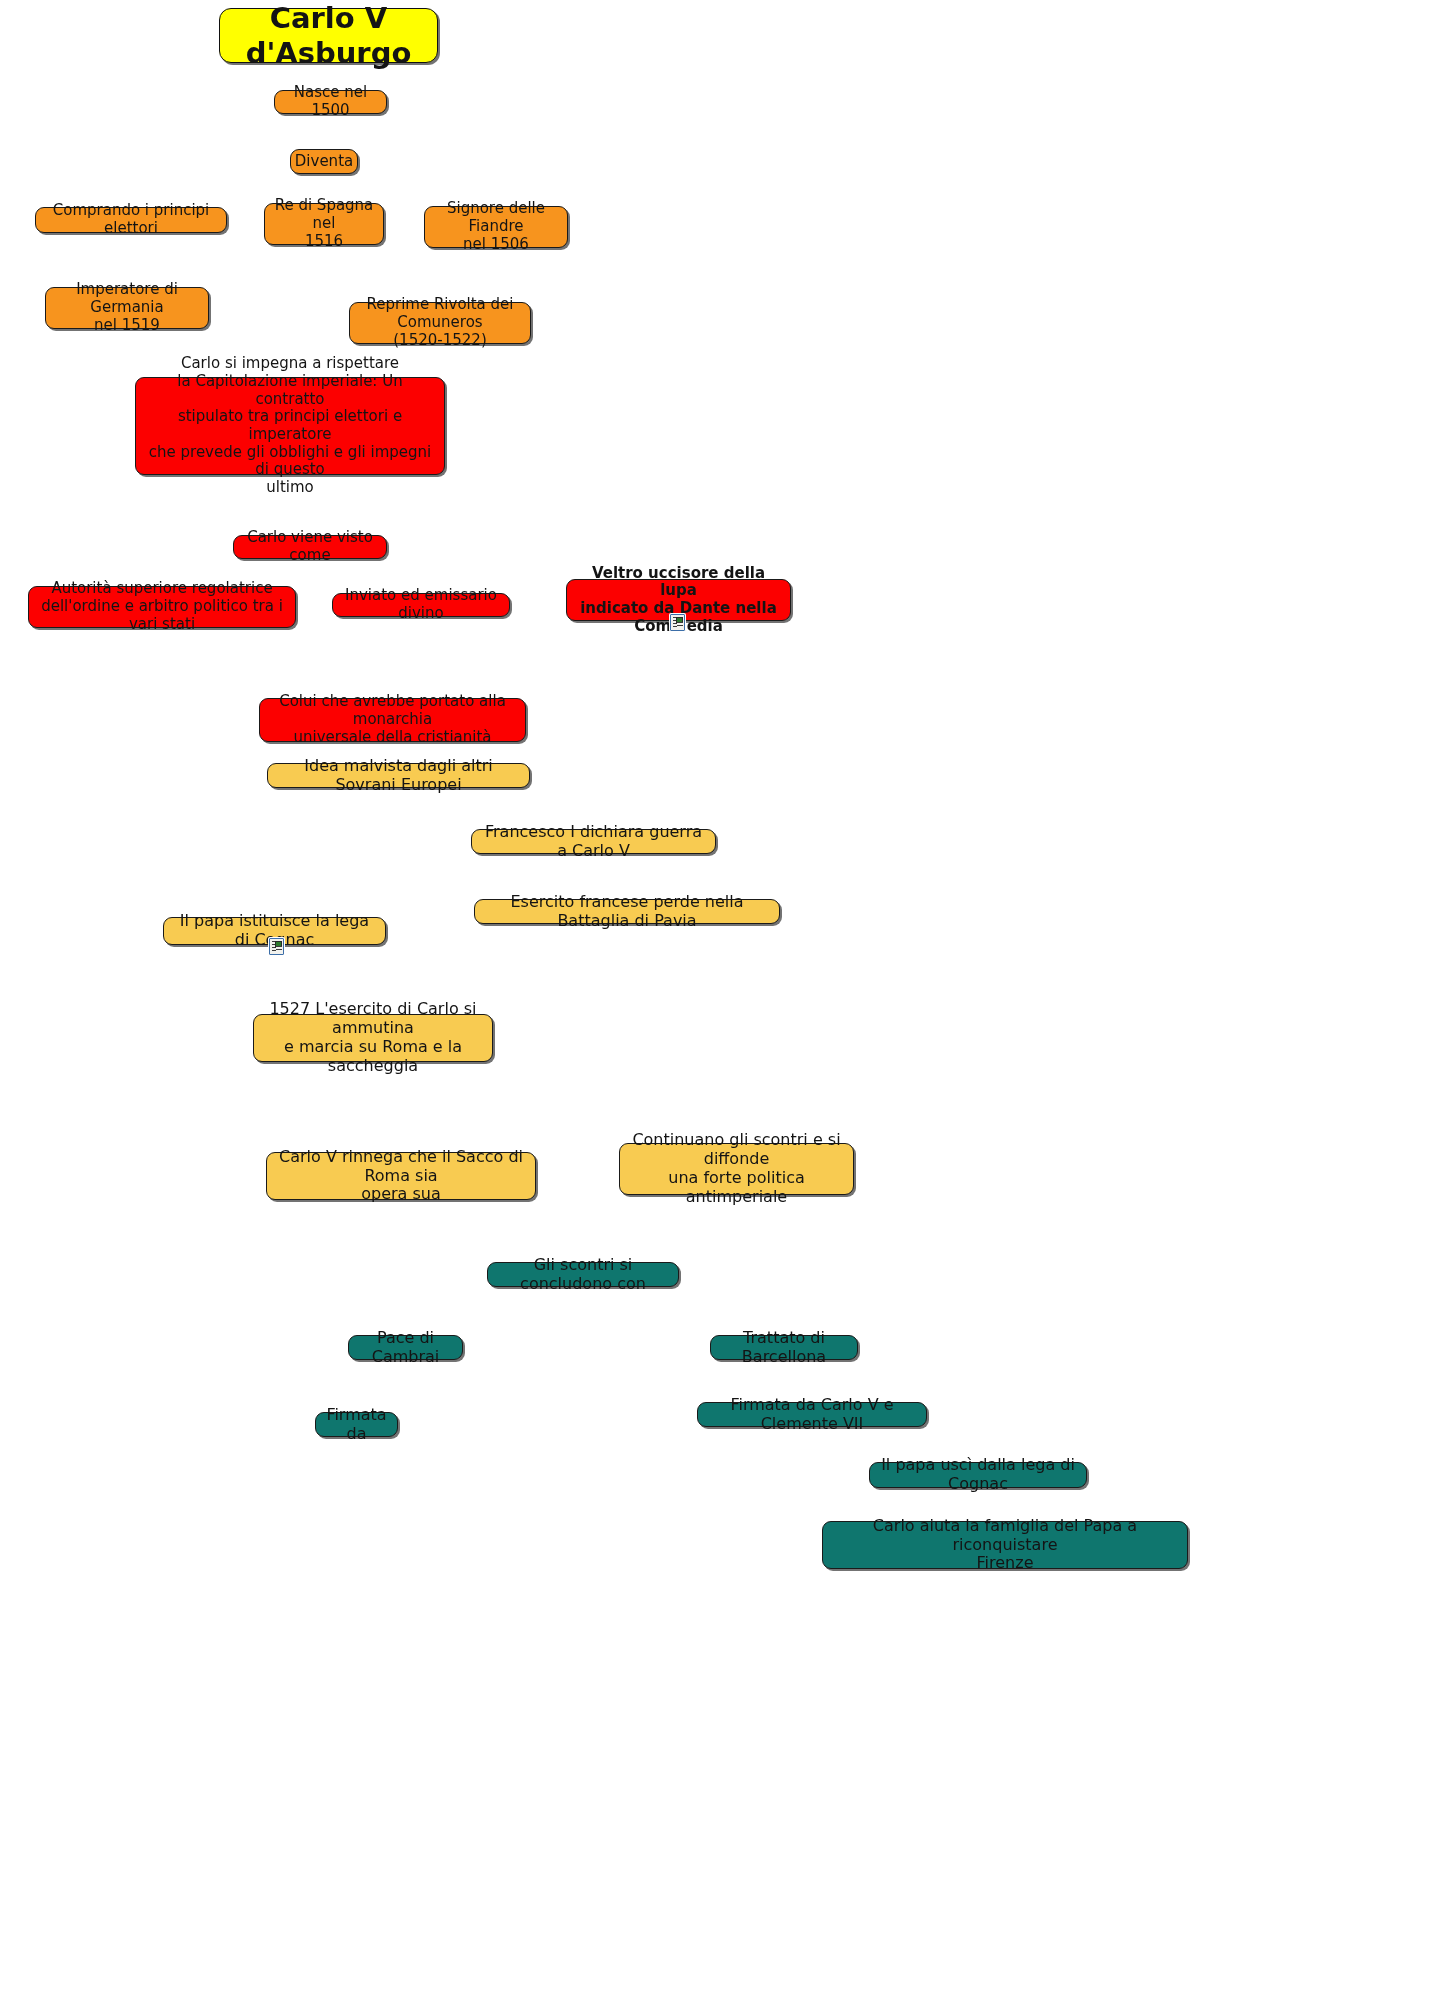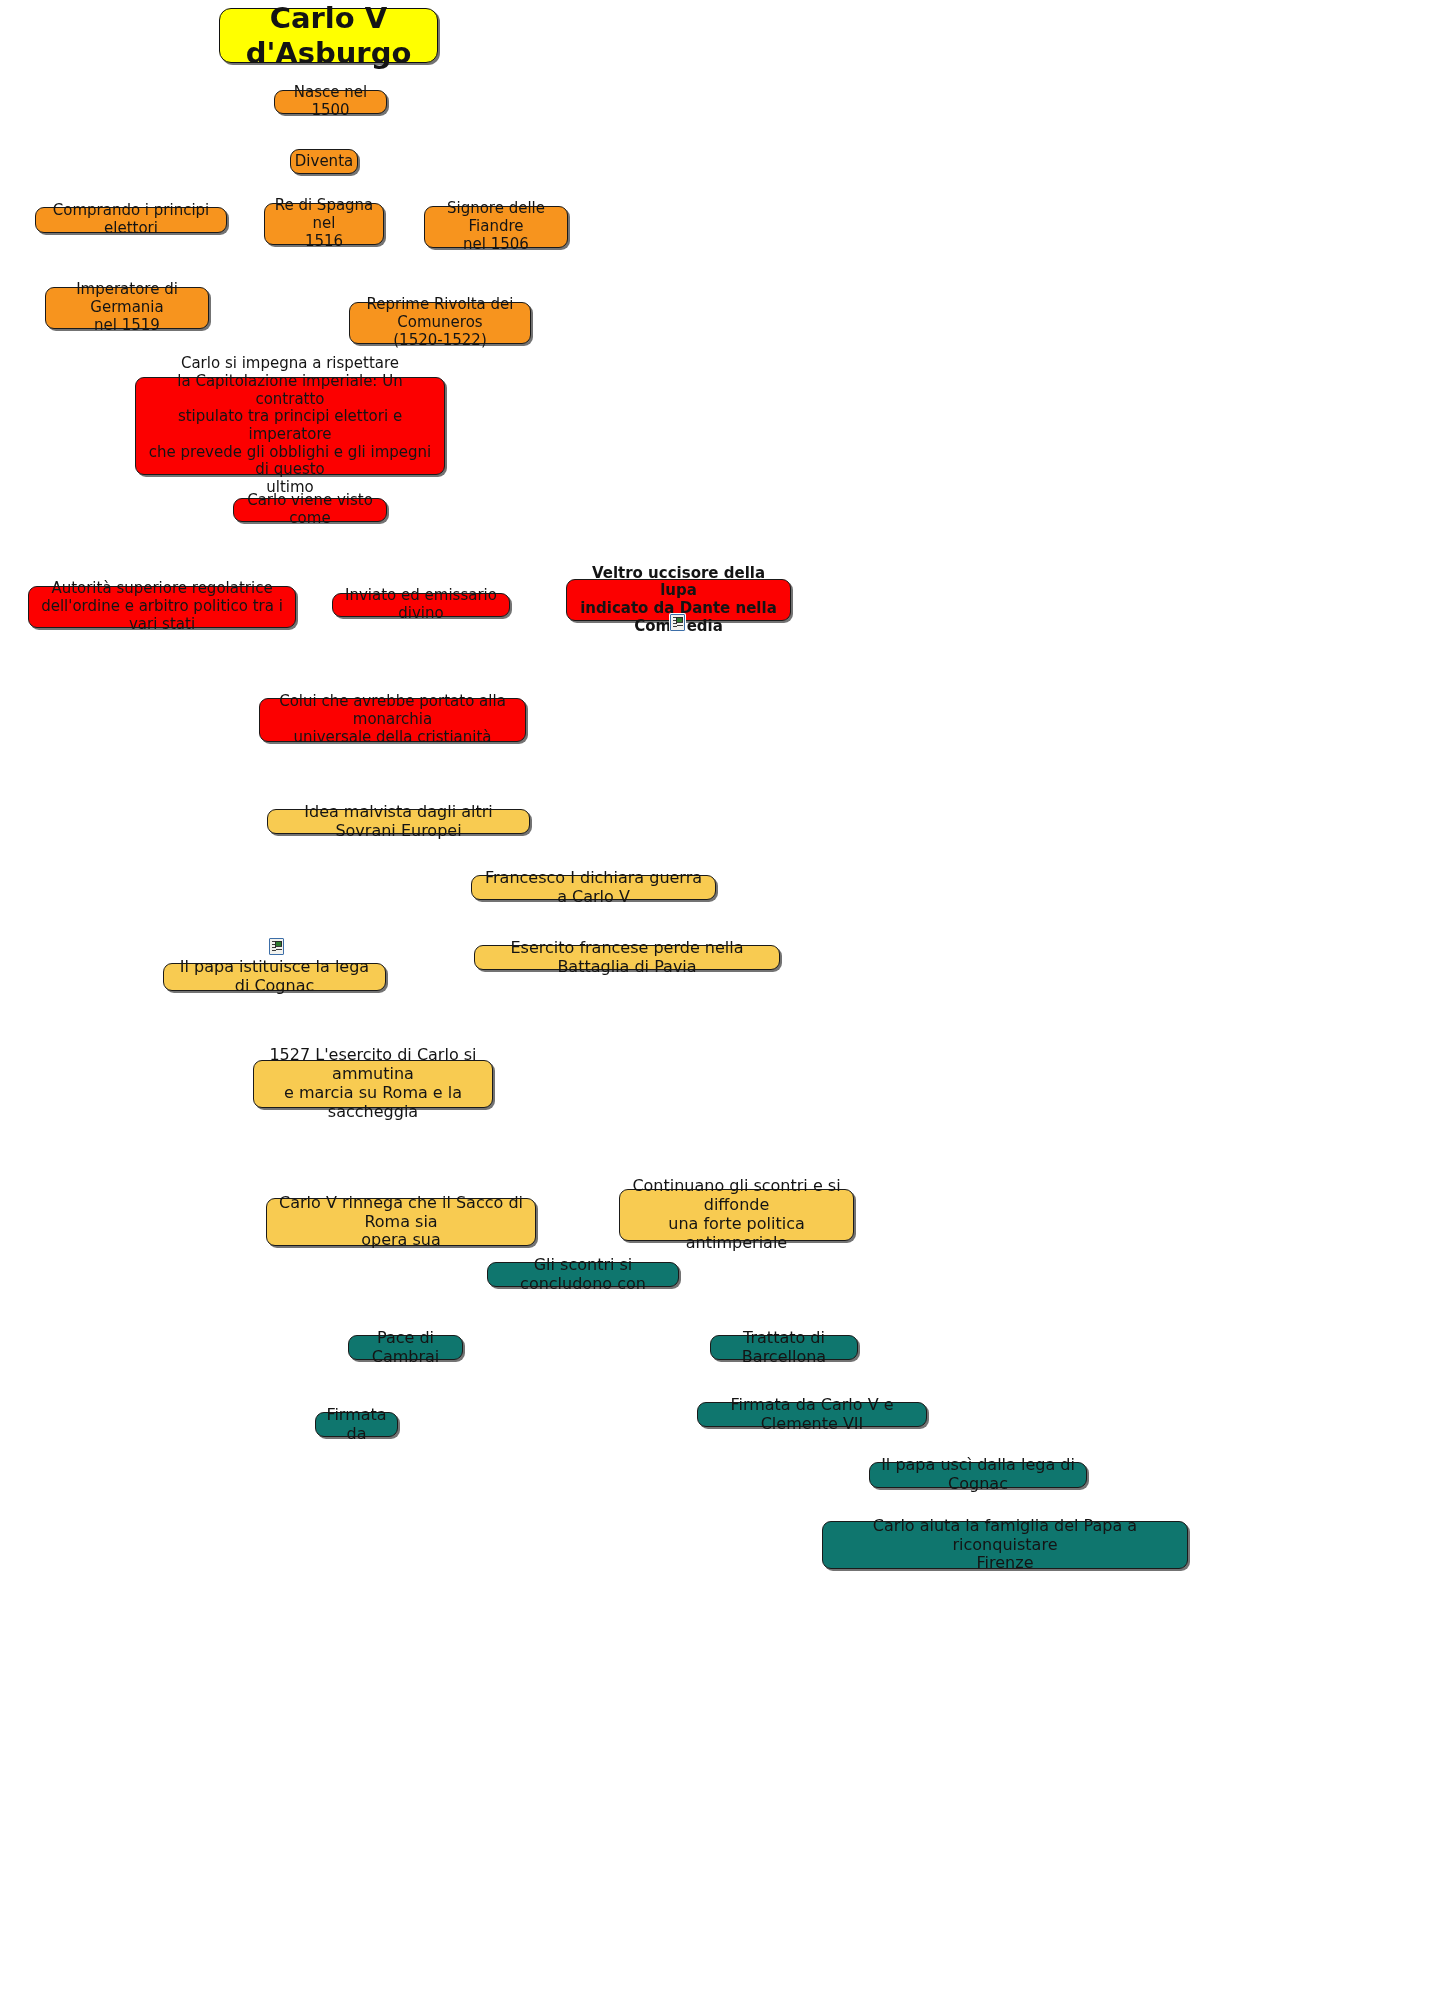--- a/index.html
+++ b/index.html
@@ -116,7 +116,7 @@
 stipulato tra principi elettori e imperatore
 che prevede gli obblighi e gli impegni di questo
 ultimo</span></div>
-    <div class="node c-red f-sm" style="left: 233px; top: 498px; width: 154px; height: 24px;"><span>Carlo viene visto come</span></div>
+    <div class="node c-red f-sm" style="left: 233px; top: 535px; width: 154px; height: 24px;"><span>Carlo viene visto come</span></div>
     <div class="node c-red f-sm" style="left: 3px; top: 586px; width: 268px; height: 42px; margin-left: 25px;"><span>Autorità superiore regolatrice
 dell'ordine e arbitro politico tra i vari stati</span></div>
     <div class="node c-red f-sm" style="left: 332px; top: 593px; width: 178px; height: 24px;"><span>Inviato ed emissario divino</span></div>

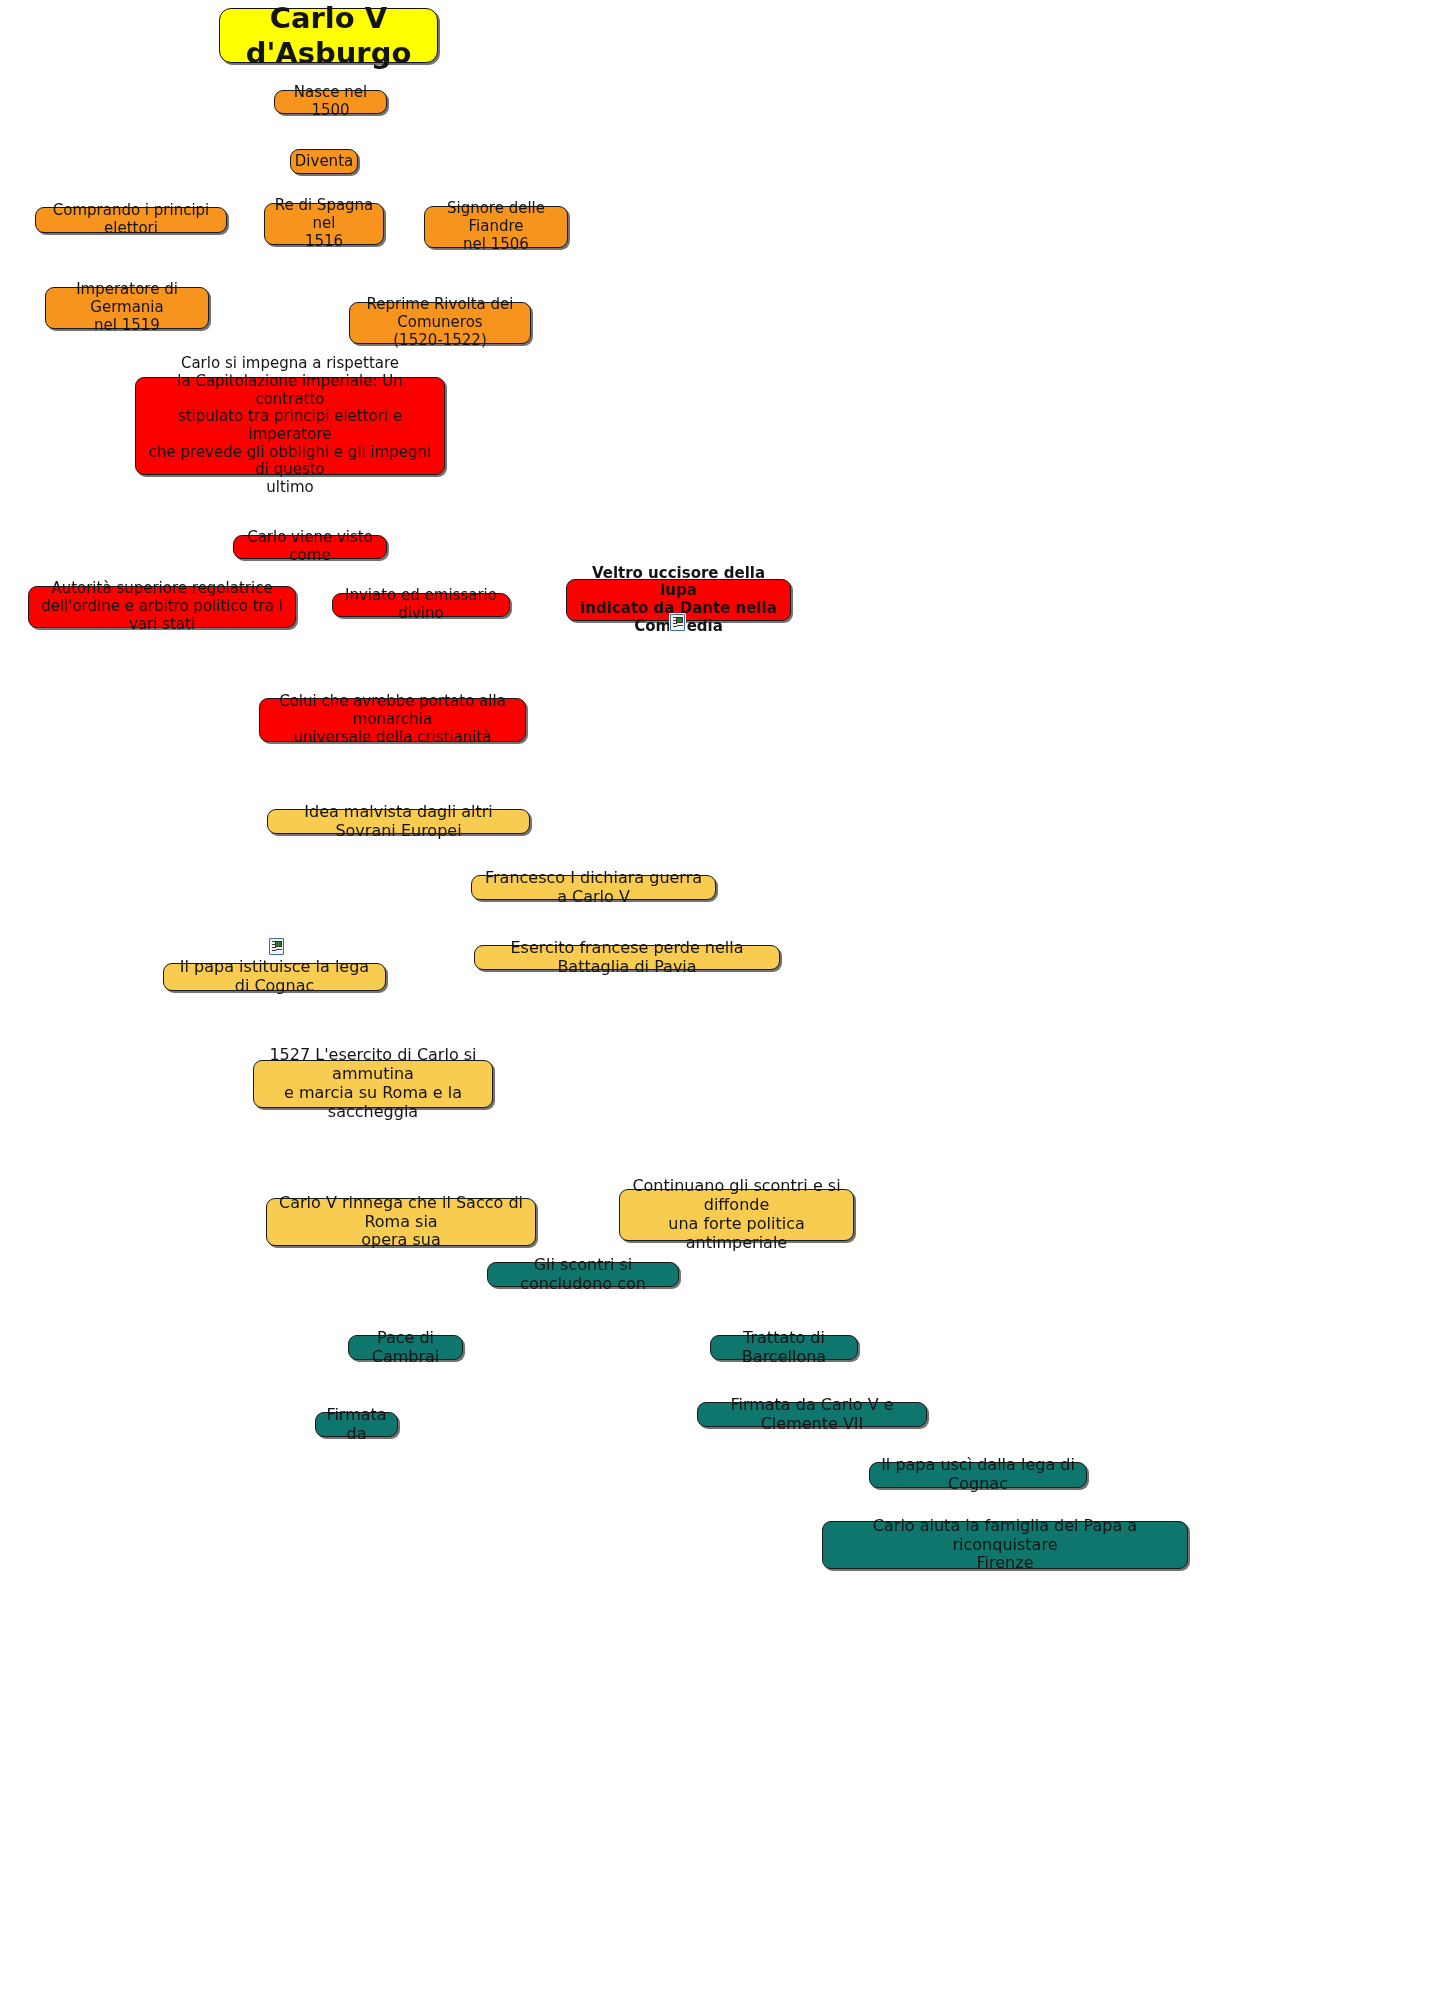--- a/index.html
+++ b/index.html
@@ -44,7 +44,7 @@
   .c-yellow  { background: #ffff00; }
   .c-orange  { background: #f7941e; }
   .c-red     { background: #fc0000; }
-  .c-gold    { background: #f8cb51; margin-top: 46px; }
+  .c-gold    { background: #f8cb51; }
   .c-green   { background: #0f766e; }
 
   .f-sm  { font-size: 15px; }

